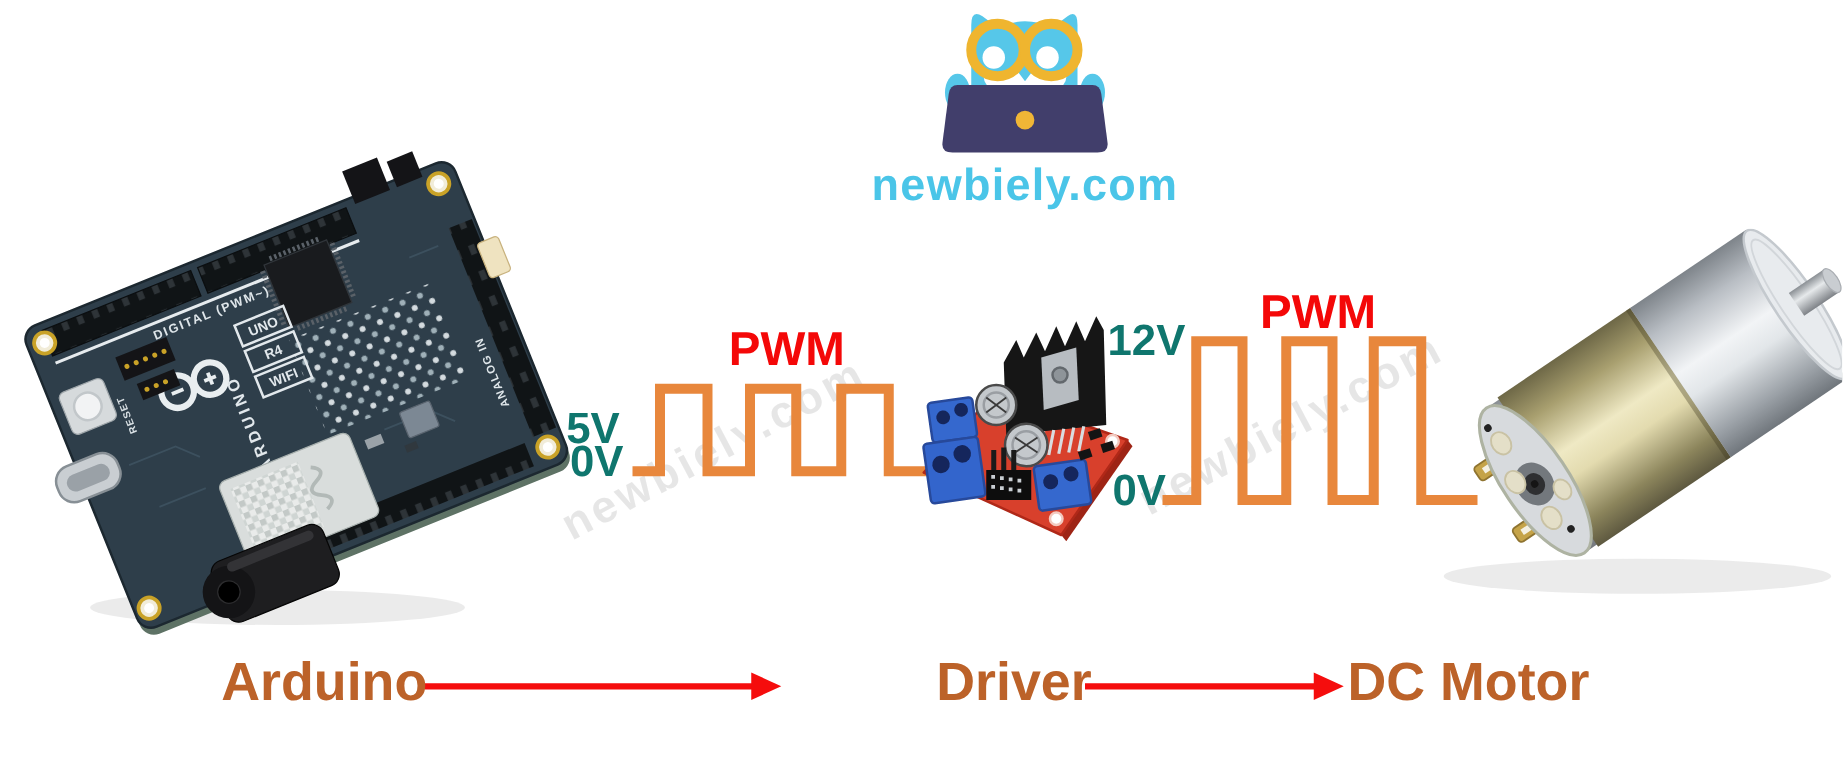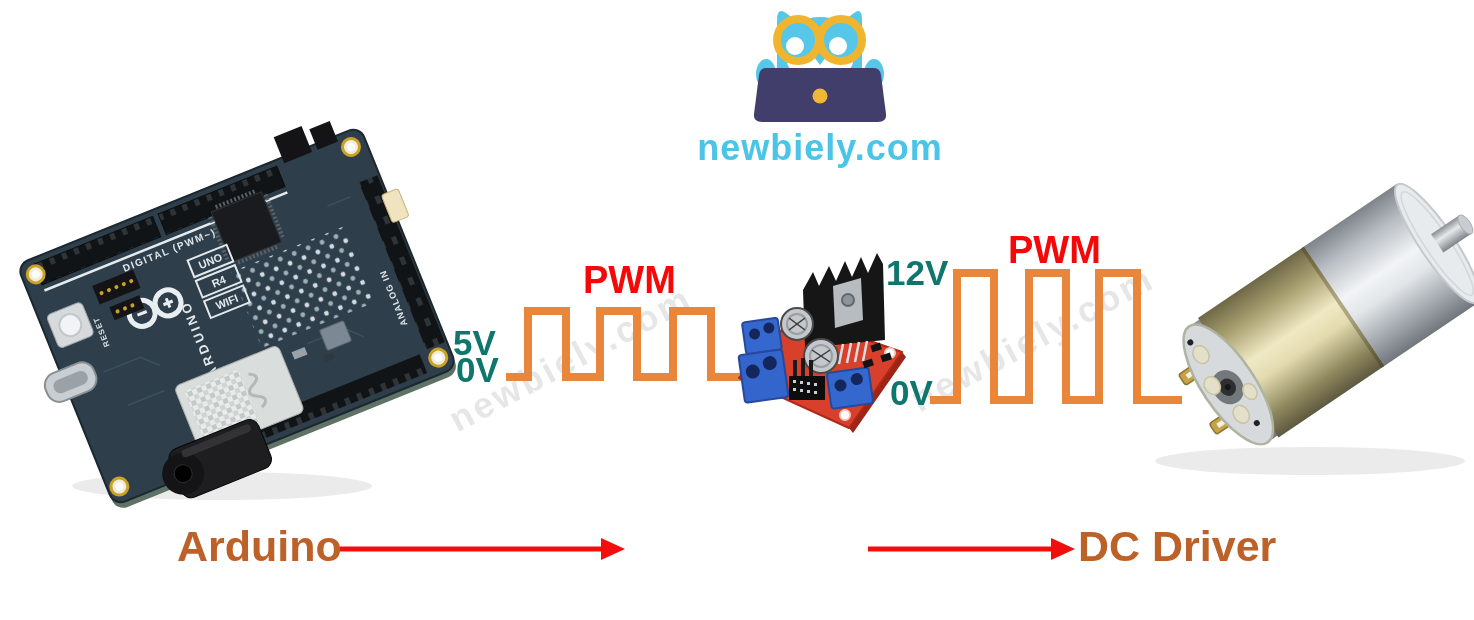--- a/index.html
+++ b/index.html
@@ -350,6 +350,7 @@
   <div class="pwm-title txt-layer abs" style="left:1008px;top:231px;">PWM</div>
 
   <div class="flow-label txt-layer abs" style="left:177px;top:525px;">Arduino</div>
+  <div class="flow-label txt-layer abs" style="left:749px;top:525px;">Driver</div>
   <div class="flow-label txt-layer abs" style="left:1078px;top:525px;">DC Driver</div>
 
 </div>

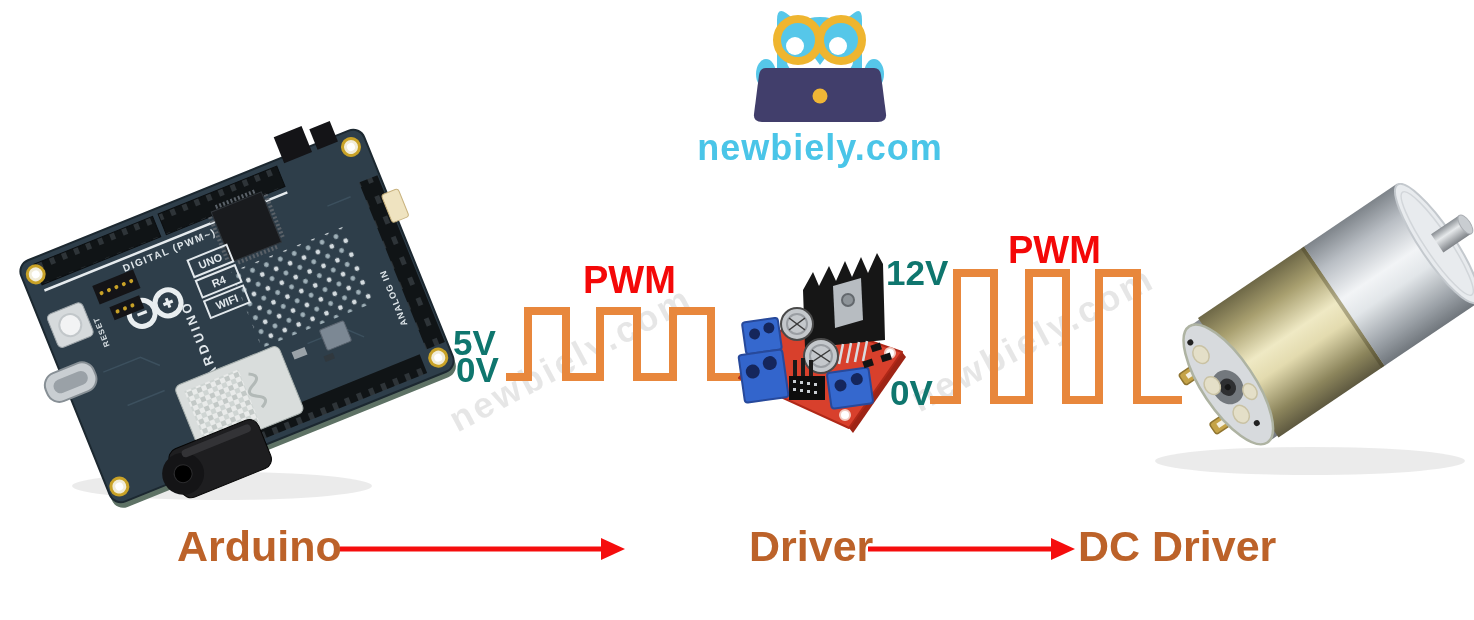--- a/index.html
+++ b/index.html
@@ -351,7 +351,7 @@
 
   <div class="flow-label txt-layer abs" style="left:177px;top:525px;">Arduino</div>
   <div class="flow-label txt-layer abs" style="left:749px;top:525px;">Driver</div>
-  <div class="flow-label txt-layer abs" style="left:1078px;top:525px;">DC Driver</div>
+  <div class="flow-label txt-layer abs" style="left:1078px;top:525px;">DC Motor</div>
 
 </div>
 

